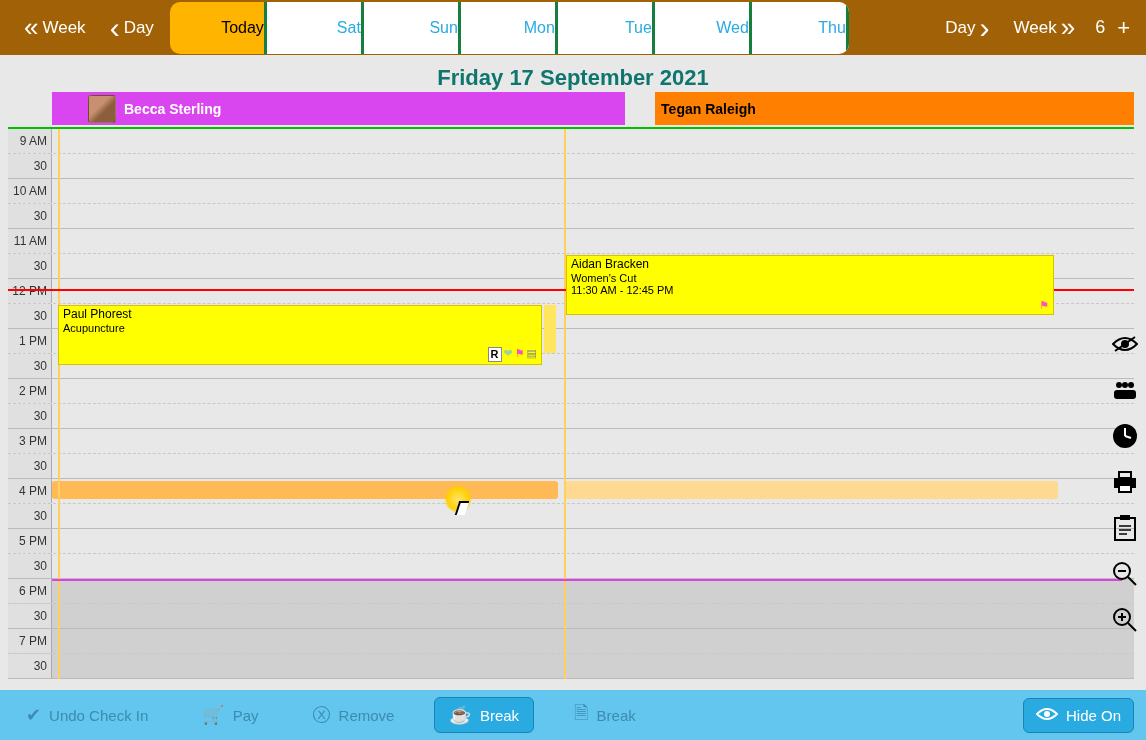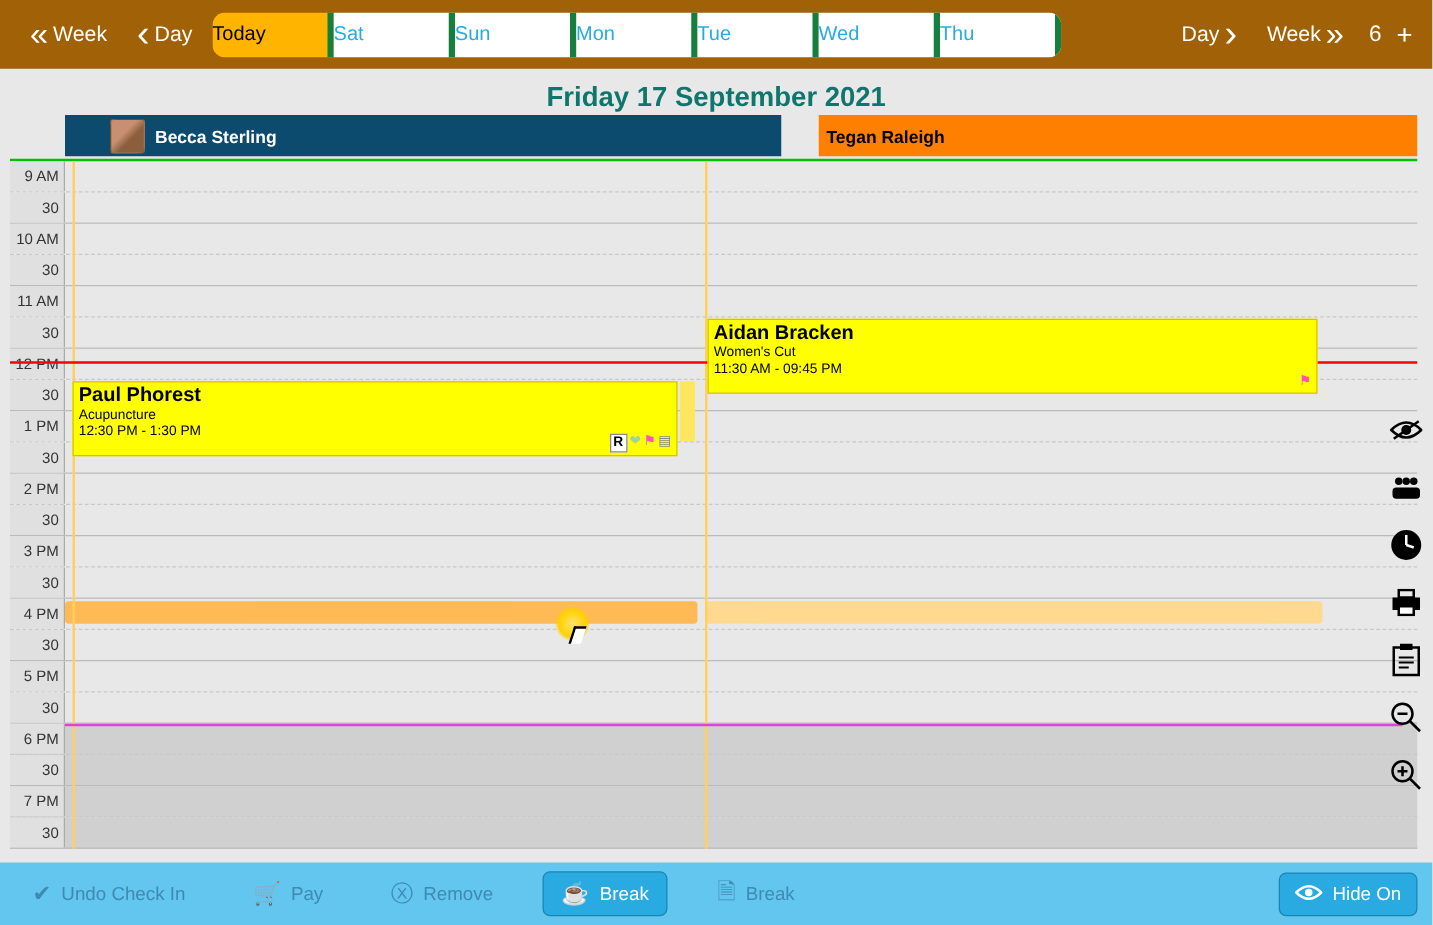--- a/index.html
+++ b/index.html
@@ -46,11 +46,11 @@
     background:#fff;
     color:#29abe2;
     width:97px;
-    height:36px;
+    height:52px;
     display:flex;
-    align-items:center;justify-content:flex-start;
+    align-items:center;justify-content:flex-end;
     font-size:16px;
-    border-right:5px solid #15803d;
+    border-right:3px solid #15803d;
     cursor:pointer;
   }
   .day-tab.active {

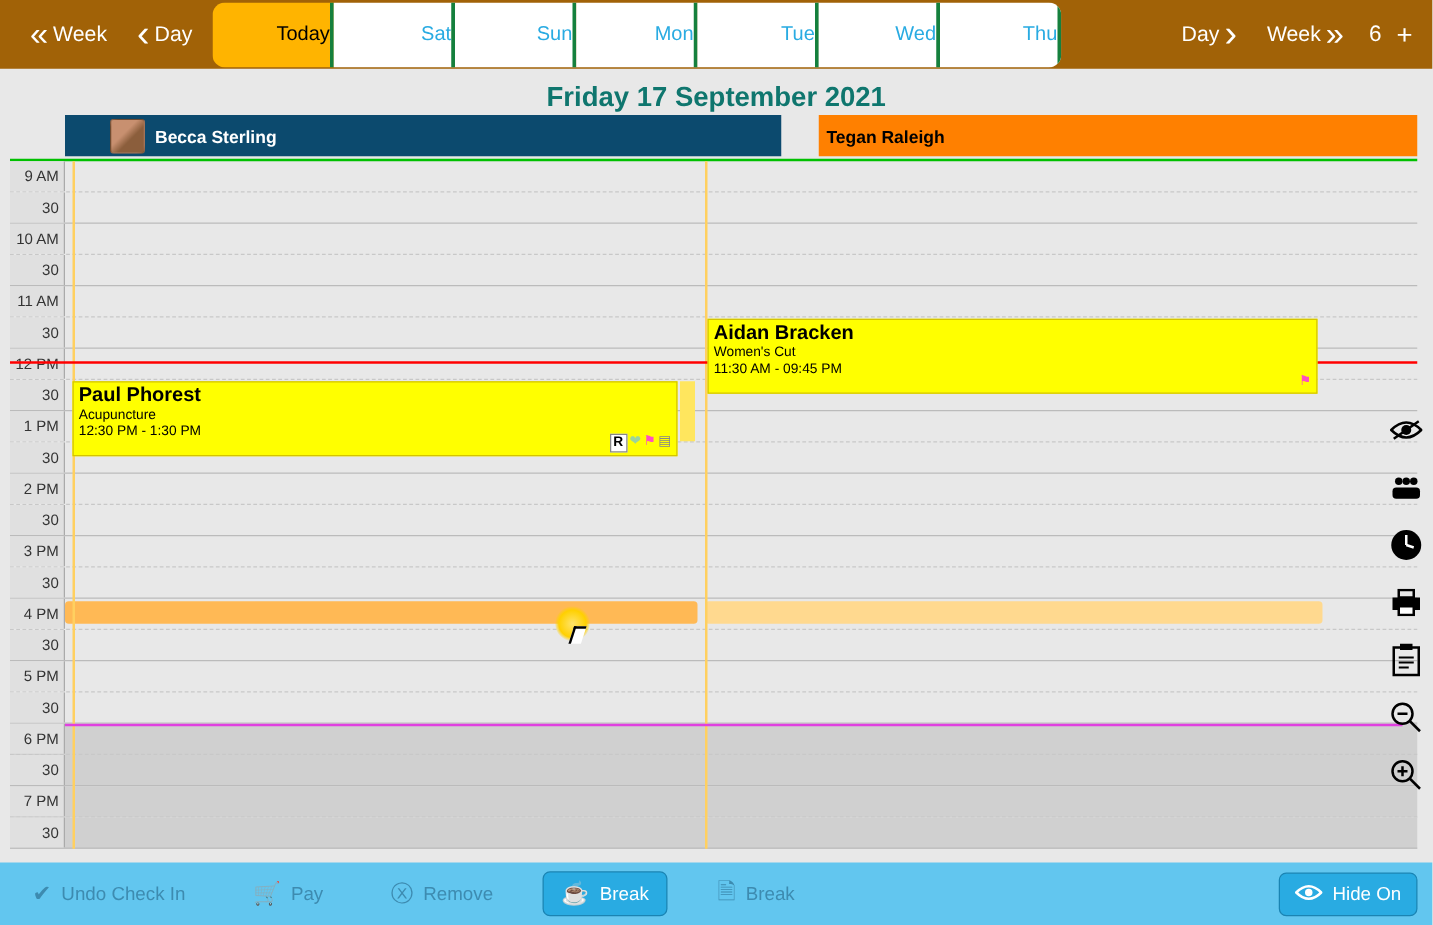--- a/index.html
+++ b/index.html
@@ -96,7 +96,7 @@
     gap:8px;
     position:relative;
   }
-  .staff.becca { background:#0c4a6e; width:588px;padding-left:36px; }
+  .staff.becca { background:#d946ef; width:588px;padding-left:36px; }
   .staff.tegan { background:#ff8000; width:492px; color:#000; margin-left:30px;}
   .staff .avatar {
     width:28px;height:28px;border-radius:3px;

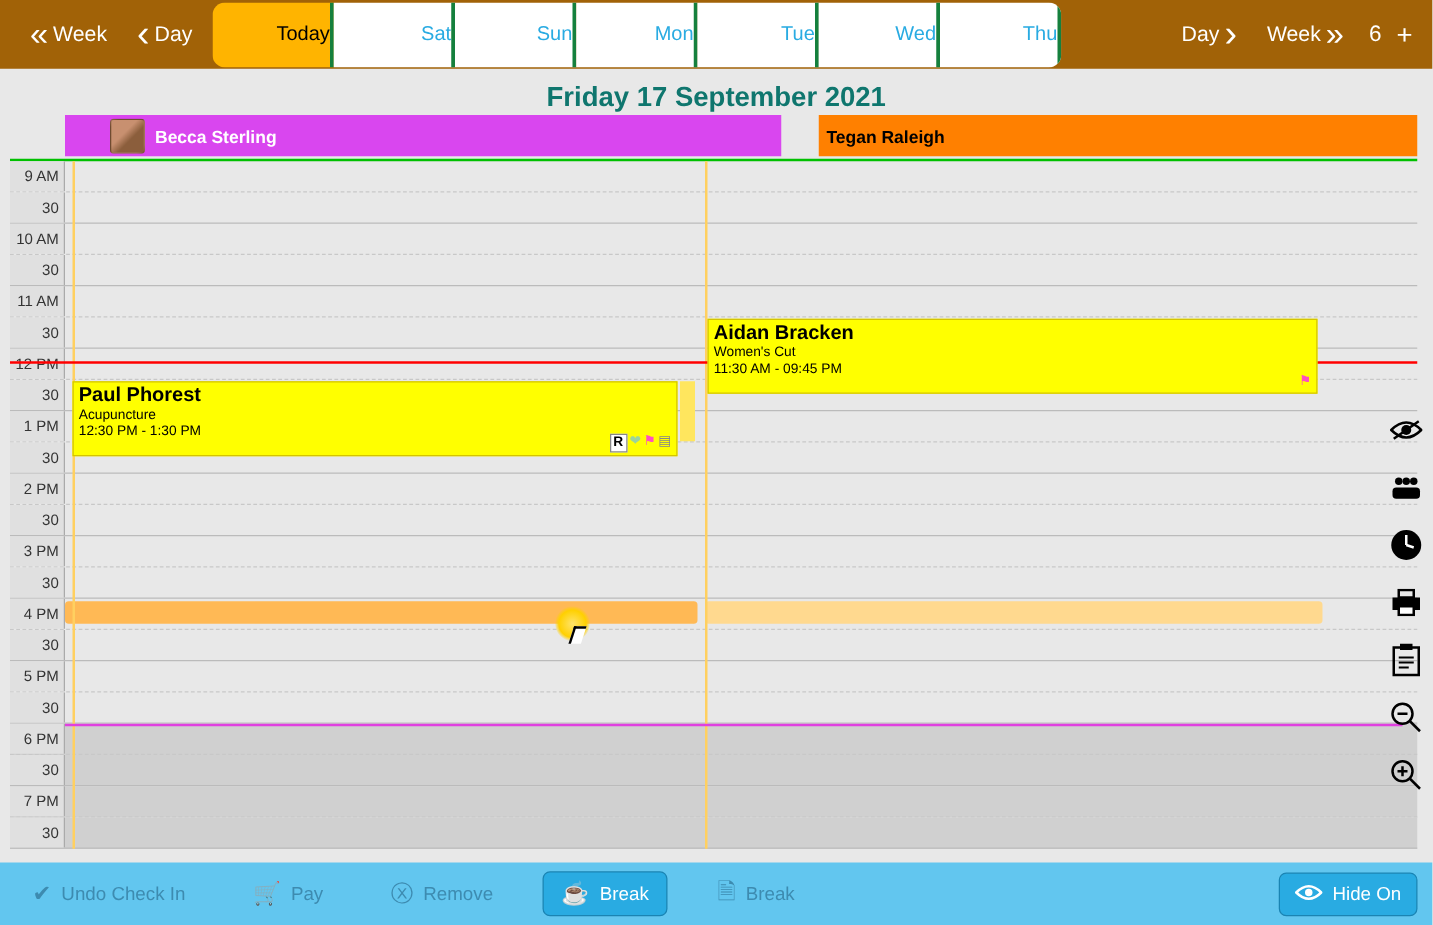--- a/index.html
+++ b/index.html
@@ -160,7 +160,7 @@
     line-height:1.15;
     overflow:hidden;
   }
-  .appt .name { font-weight:bold;font-size:16px; }
+  .appt .name { font-weight:normal;font-size:12px; }
   .appt-icons {
     position:absolute;
     bottom:2px;right:4px;

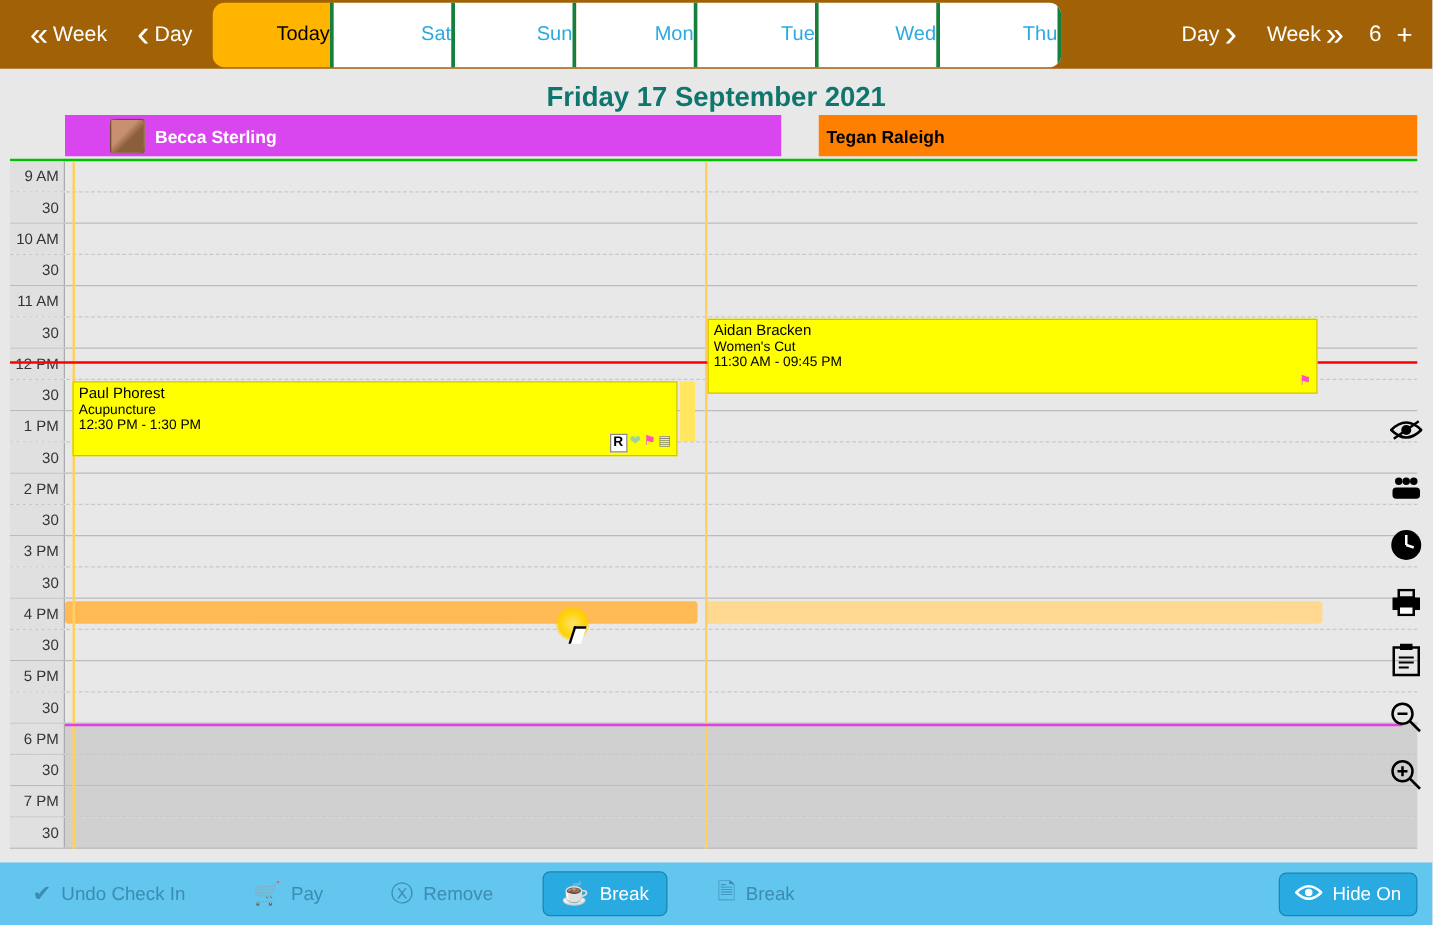--- a/index.html
+++ b/index.html
@@ -337,7 +337,7 @@
     <div class="appt" style="left:558px;top:126px;width:488px;height:60px;">
       <div class="name">Aidan Bracken</div>
       <div>Women's Cut</div>
-      <div>11:30 AM - 09:45 PM</div>
+      <div>11:30 AM - 12:45 PM</div>
       <div class="appt-icons">
         <span style="color:#ff4fc0;">⚑</span>
       </div>

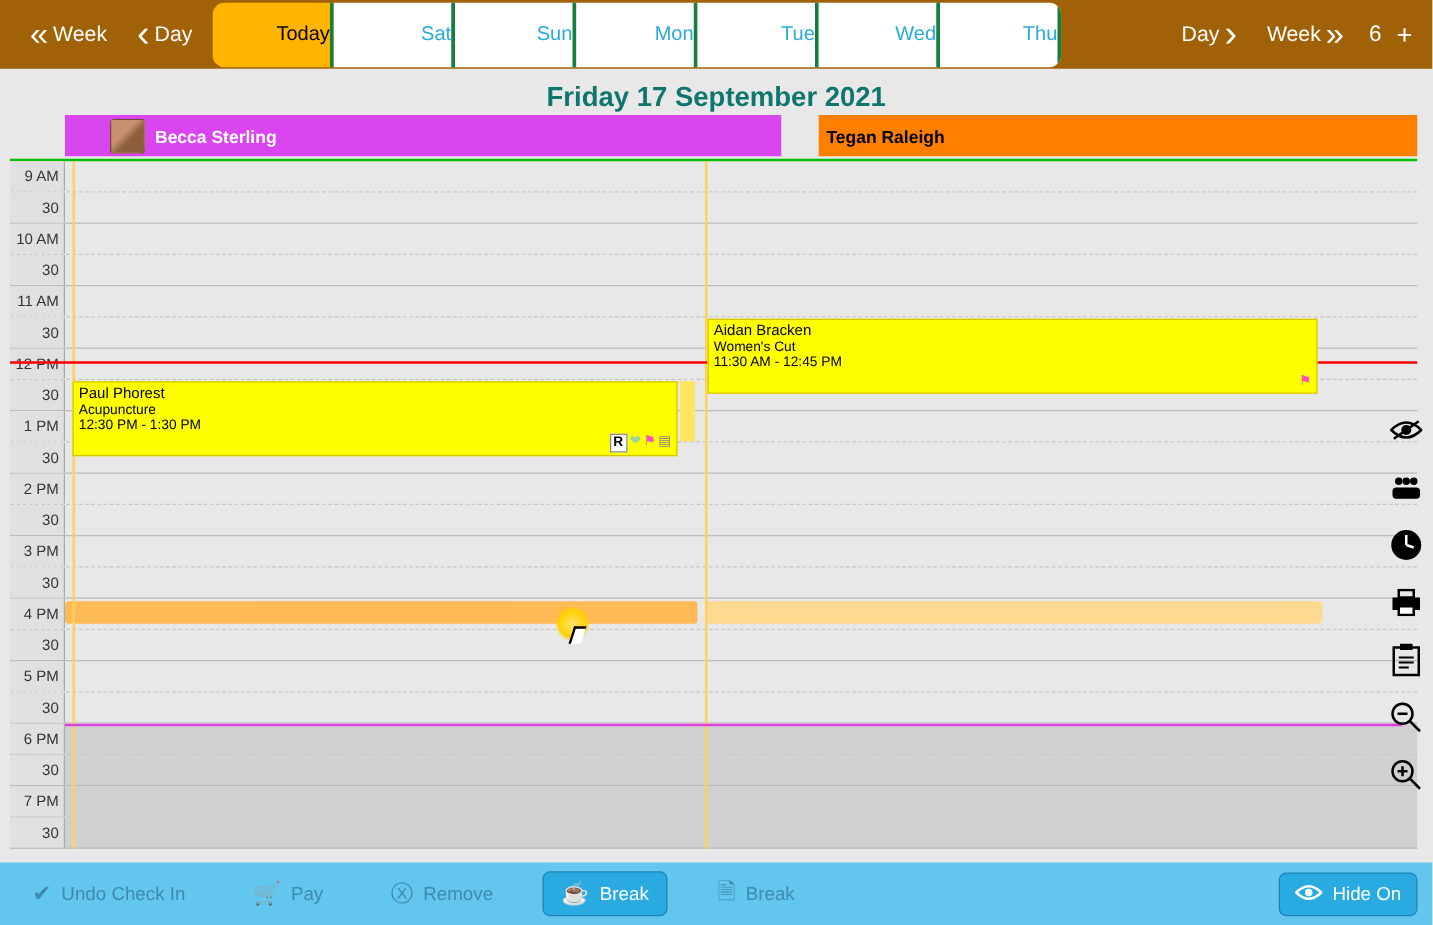--- a/index.html
+++ b/index.html
@@ -324,7 +324,6 @@
     <div class="appt" style="left:50px;top:176px;width:484px;height:60px;">
       <div class="name">Paul Phorest</div>
       <div>Acupuncture</div>
-      <div>12:30 PM - 1:30 PM</div>
       <div class="appt-icons">
         <span style="font-weight:bold;background:#fff;border:1px solid #888;padding:0 2px;">R</span>
         <span style="color:#9cd49c;">❤</span>

